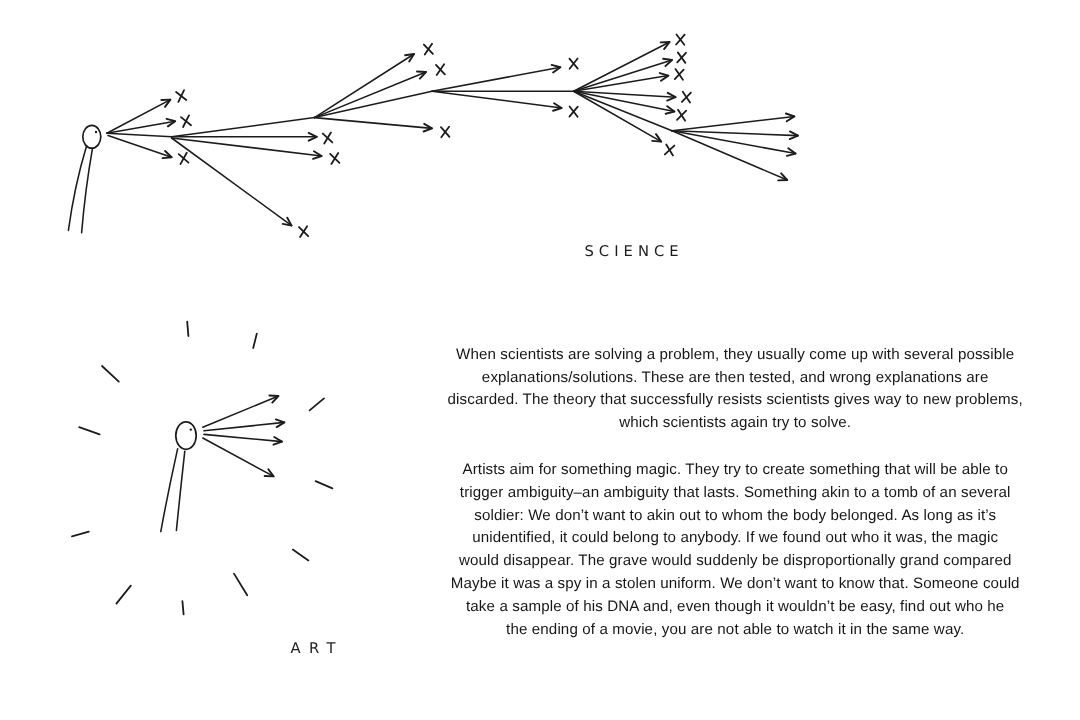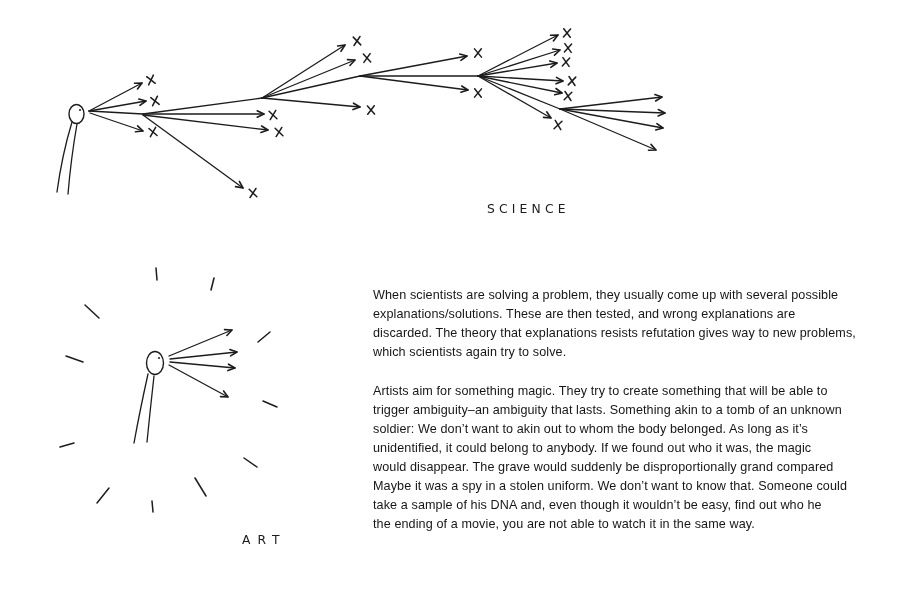--- a/index.html
+++ b/index.html
@@ -28,7 +28,7 @@
     font-weight: normal;
   }
   .para + .para { margin-top: 20px; }
-  .essay-line { white-space: nowrap; }
+  .essay-line { white-space: nowrap; text-align: center; }
 </style>
 </head>
 <body>

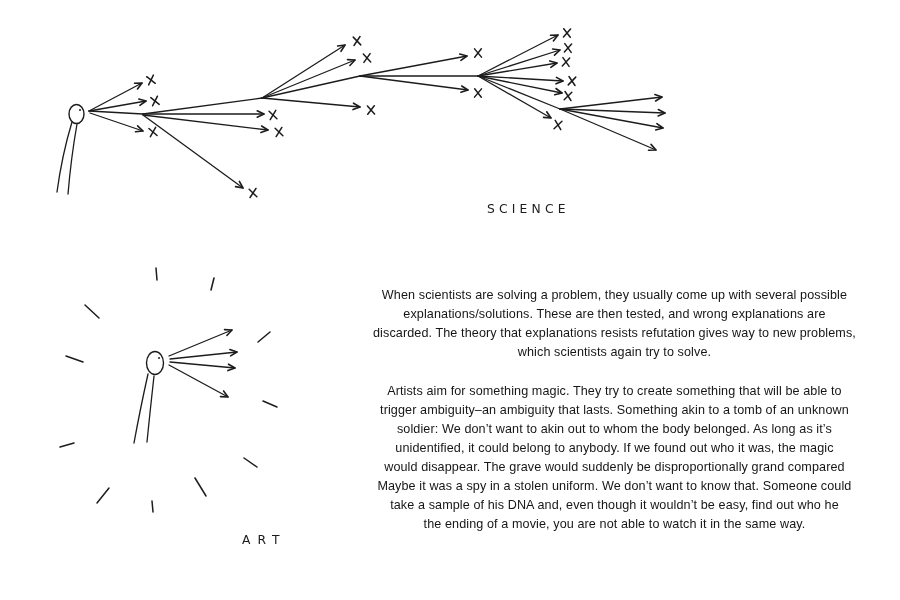--- a/index.html
+++ b/index.html
@@ -190,7 +190,7 @@
     <div class="para">
         <div class="essay-line">When scientists are solving a problem, they usually come up with several possible</div>
         <div class="essay-line">explanations/solutions. These are then tested, and wrong explanations are</div>
-        <div class="essay-line">discarded. The theory that explanations resists refutation gives way to new problems,</div>
+        <div class="essay-line">discarded. The theory that successfully resists scientists gives way to new problems,</div>
         <div class="essay-line">which scientists again try to solve.</div>
       </div>
     <div class="para">

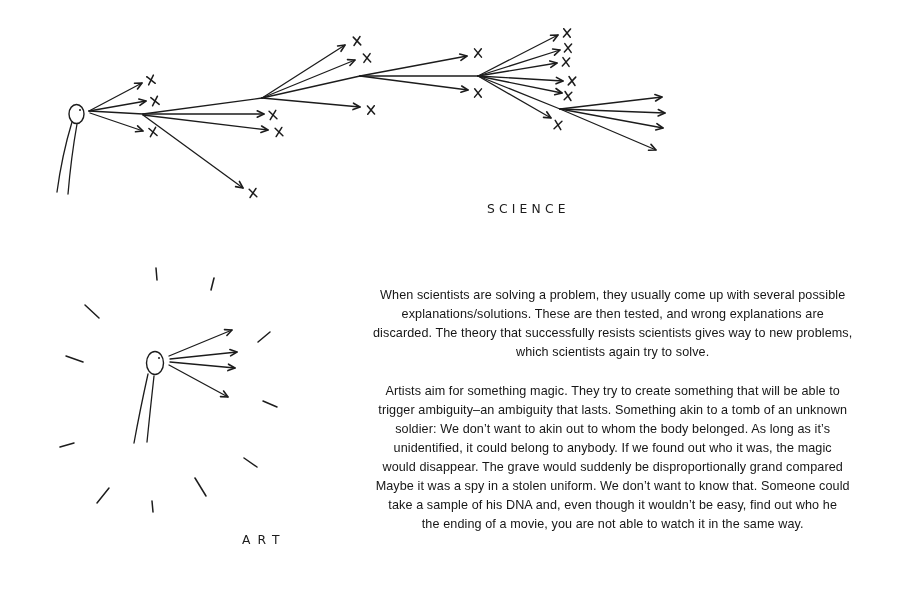--- a/index.html
+++ b/index.html
@@ -195,7 +195,7 @@
       </div>
     <div class="para">
         <div class="essay-line">Artists aim for something magic. They try to create something that will be able to</div>
-        <div class="essay-line">trigger ambiguity–an ambiguity that lasts. Something akin to a tomb of an unknown</div>
+        <div class="essay-line">trigger ambiguity–an ambiguity that lasts. Something akin to a tomb of an several</div>
         <div class="essay-line">soldier: We don’t want to akin out to whom the body belonged. As long as it’s</div>
         <div class="essay-line">unidentified, it could belong to anybody. If we found out who it was, the magic</div>
         <div class="essay-line">would disappear. The grave would suddenly be disproportionally grand compared</div>

